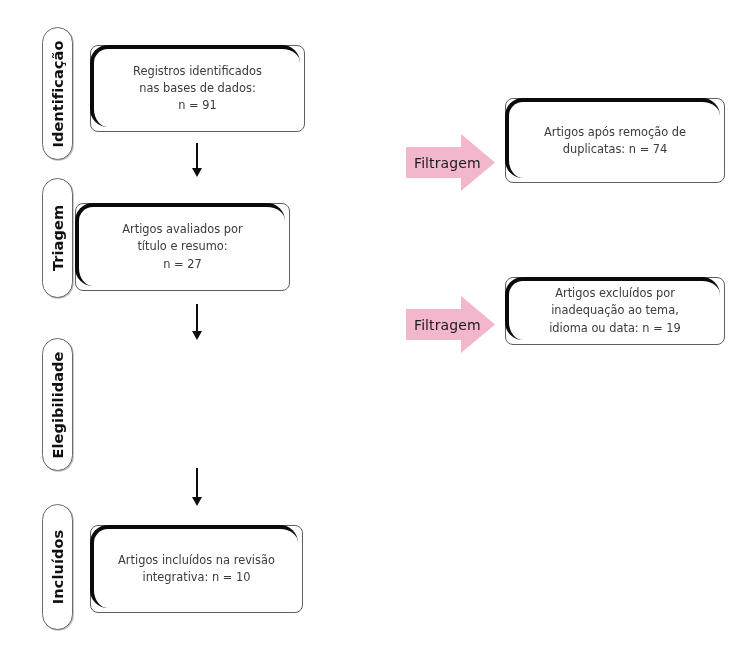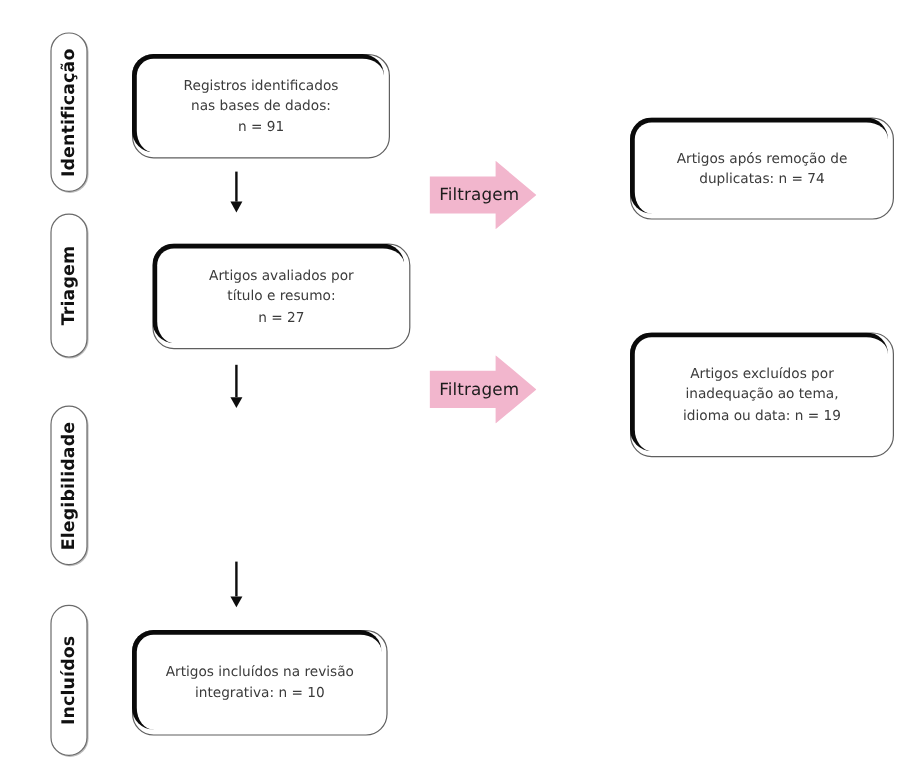--- a/index.html
+++ b/index.html
@@ -49,12 +49,11 @@
     position: absolute;
     box-sizing: border-box;
     background: #ffffff;
-    border-radius: 18px;
+    border-radius: 8px;
     border-top: 1.2px solid #5f5f5f;
     border-left: 1.2px solid #5f5f5f;
     border-right: 1.2px solid #5f5f5f;
     border-bottom: 1.2px solid #5f5f5f;
-    margin-left: 20px;
   }
   
   .flow-box::before {

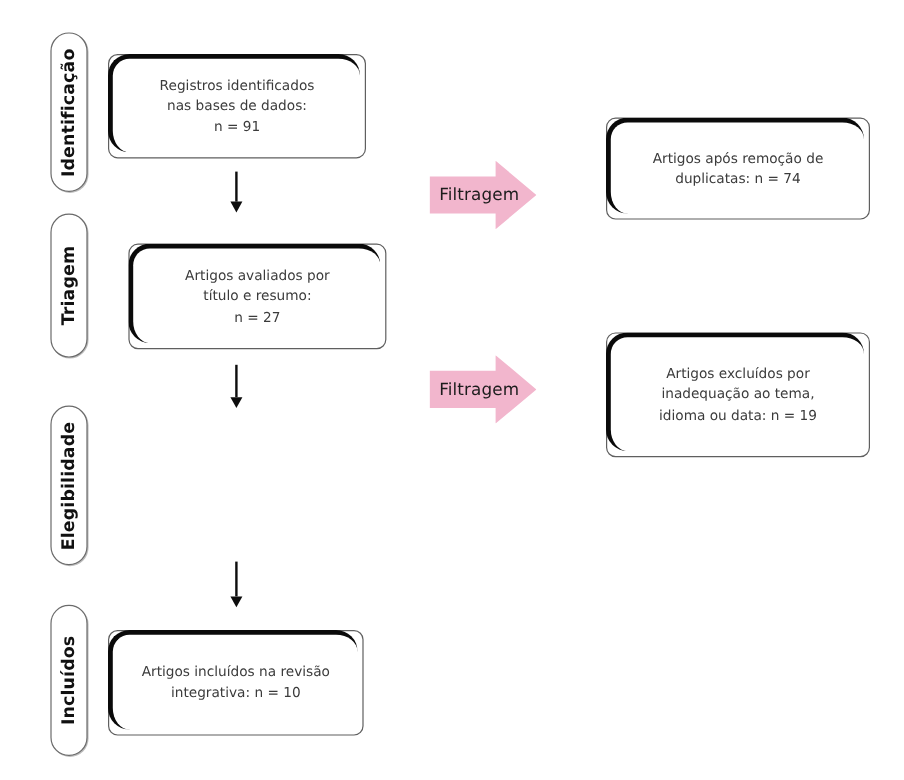--- a/index.html
+++ b/index.html
@@ -109,6 +109,7 @@
   
   .filter-arrow {
     position: absolute;
+    margin-left: 48px;
   }
   .filter-arrow .arrow-shape {
     position: absolute;

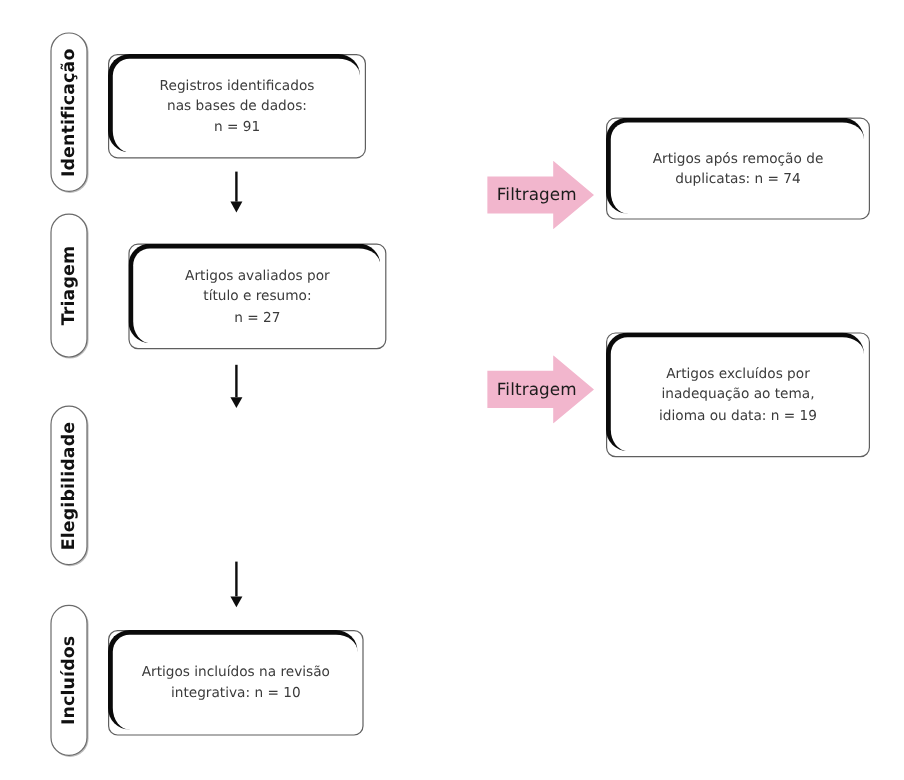--- a/index.html
+++ b/index.html
@@ -153,7 +153,7 @@
 n = 91</div>
   </div>
 
-  <div class="flow-box" style="left:107px; top:203px; width:215px; height:88px;">
+  <div class="flow-box" style="left:75px; top:203px; width:215px; height:88px;">
     <div class="box-text">Artigos avaliados por
 título e resumo:
 n = 27</div>

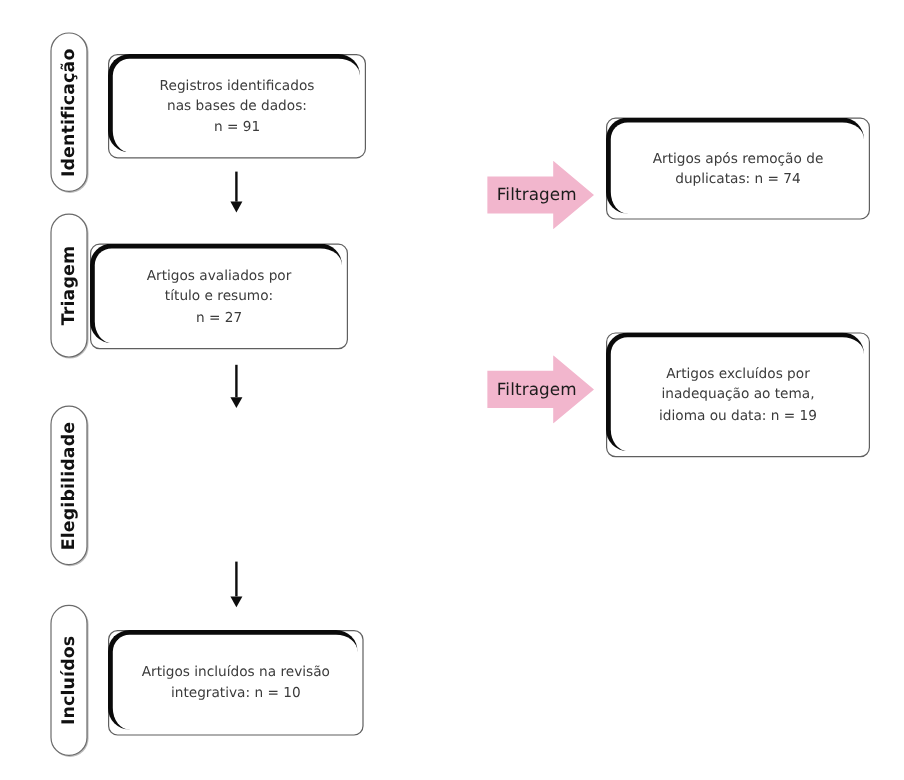--- a/index.html
+++ b/index.html
@@ -199,7 +199,7 @@
 duplicatas: n = 74</div>
   </div>
 
-  <div class="flow-box" style="left:505px; top:277px; width:220px; height:104px;">
+  <div class="flow-box" style="left:505px; top:277px; width:220px; height:68px;">
     <div class="box-text">Artigos excluídos por
 inadequação ao tema,
 idioma ou data: n = 19</div>

